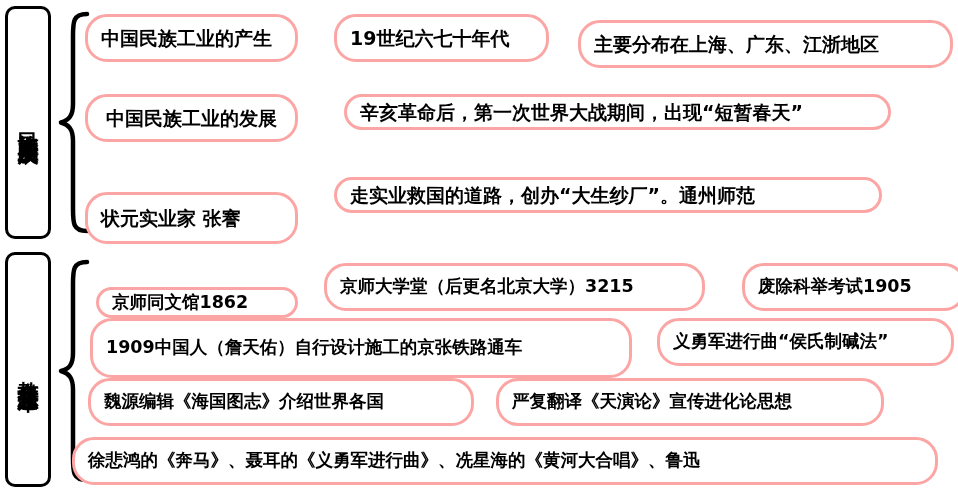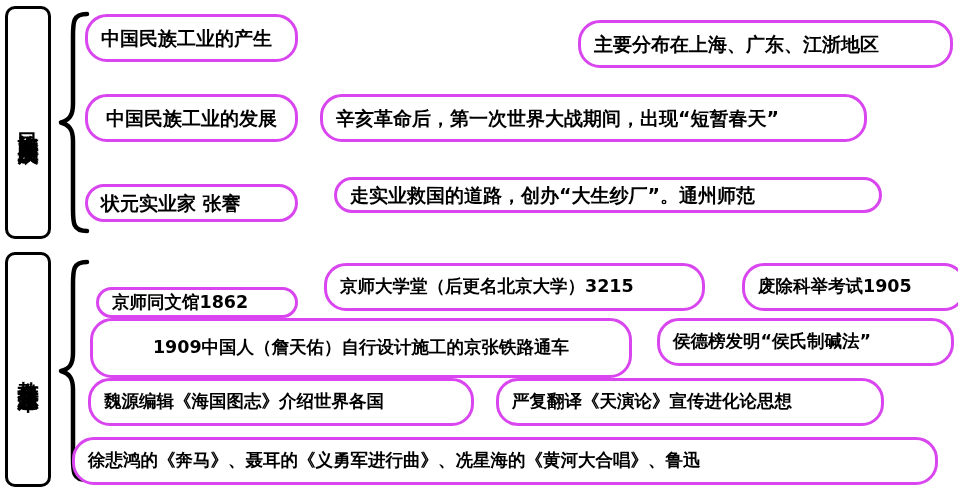--- a/index.html
+++ b/index.html
@@ -53,7 +53,7 @@
   .pill {
     position: absolute;
     box-sizing: border-box;
-    border: 3px solid #d946ef;
+    border: 3px solid #fca5a5;
     border-radius: 22px;
     background: #ffffff;
     display: flex;

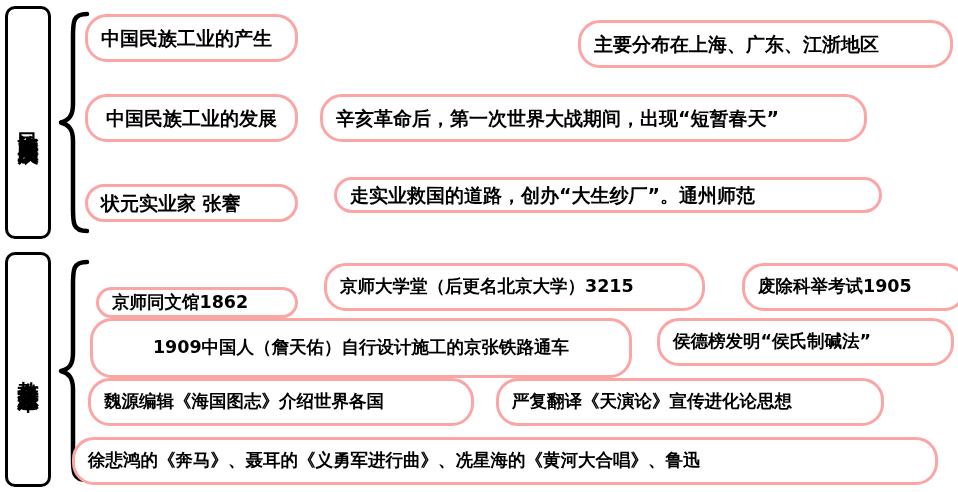--- a/index.html
+++ b/index.html
@@ -88,6 +88,9 @@
   <div class="pill" style="left:85px; top:14px; width:213px; height:48px;">
     <span class="ptext">中国民族工业的产生</span>
   </div>
+  <div class="pill" style="left:334px; top:14px; width:215px; height:48px;">
+    <span class="ptext">19世纪六七十年代</span>
+  </div>
   <div class="pill" style="left:578px; top:20px; width:375px; height:48px;">
     <span class="ptext">主要分布在上海、广东、江浙地区</span>
   </div>

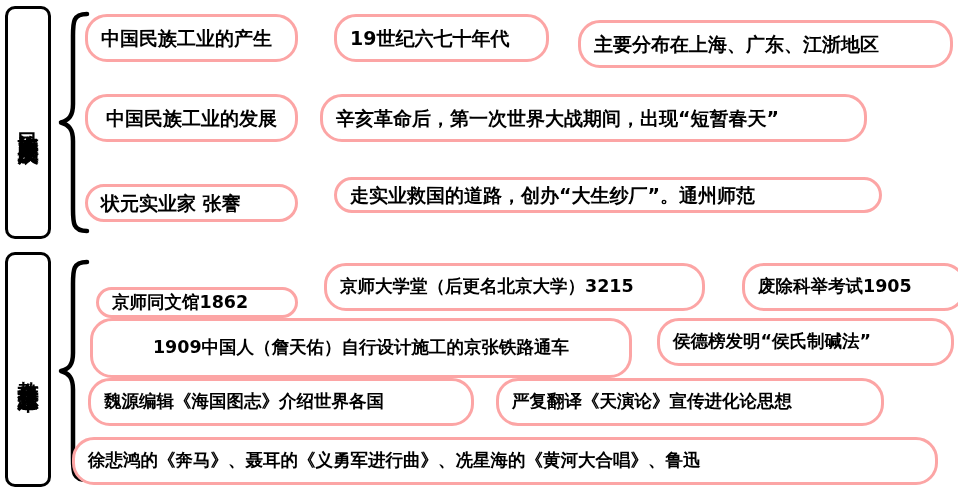--- a/index.html
+++ b/index.html
@@ -98,7 +98,7 @@
   <div class="pill" style="left:85px; top:94px; width:213px; height:48px;justify-content:center;">
     <span class="ptext">中国民族工业的发展</span>
   </div>
-  <div class="pill" style="left:320px; top:94px; width:547px; height:48px;">
+  <div class="pill" style="left:344px; top:94px; width:547px; height:36px;">
     <span class="ptext">辛亥革命后，第一次世界大战期间，出现“短暂春天”</span>
   </div>
 

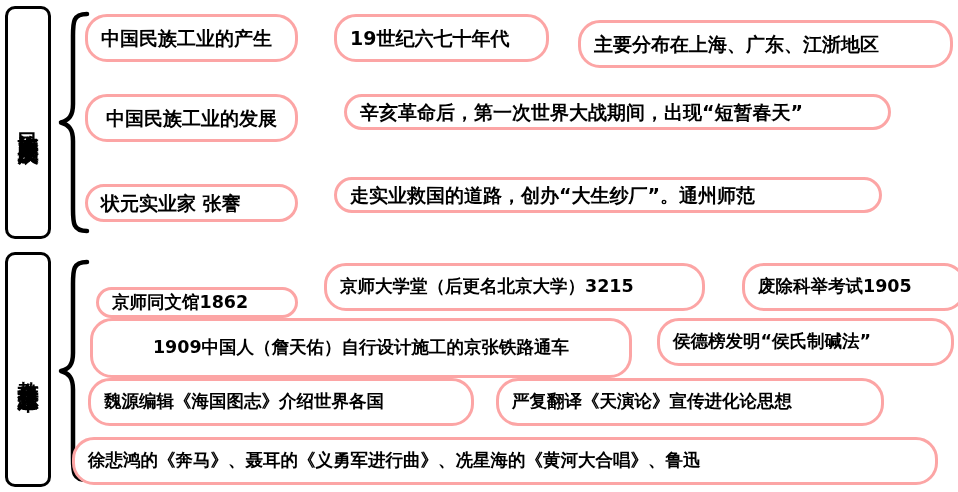--- a/index.html
+++ b/index.html
@@ -102,7 +102,7 @@
     <span class="ptext">辛亥革命后，第一次世界大战期间，出现“短暂春天”</span>
   </div>
 
-  <div class="pill" style="left:85px; top:184px; width:213px; height:38px;">
+  <div class="pill" style="left:85px; top:192px; width:213px; height:52px;">
     <span class="ptext">状元实业家 张謇</span>
   </div>
   <div class="pill" style="left:334px; top:177px; width:548px; height:36px;">

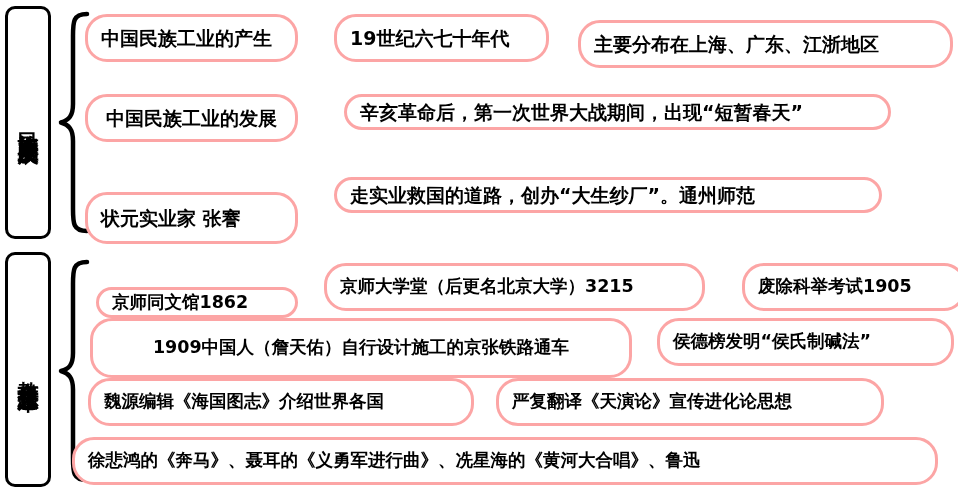--- a/index.html
+++ b/index.html
@@ -129,7 +129,7 @@
     <span class="ptext">废除科举考试1905</span>
   </div>
 
-  <div class="pill small" style="left:90px; top:318px; width:542px; height:60px;justify-content:center;">
+  <div class="pill small" style="left:90px; top:318px; width:542px; height:60px;">
     <span class="ptext">1909中国人（詹天佑）自行设计施工的京张铁路通车</span>
   </div>
   <div class="pill small" style="left:657px; top:318px; width:297px; height:48px;">

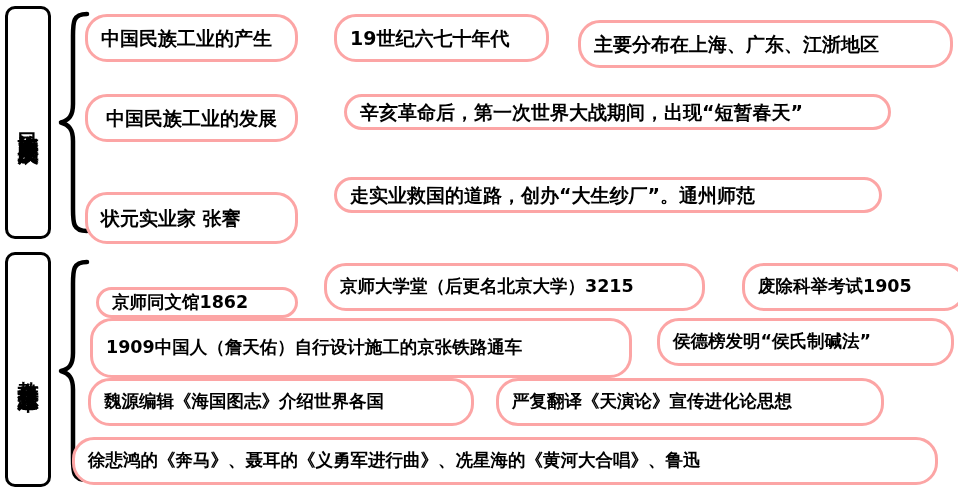--- a/index.html
+++ b/index.html
@@ -133,7 +133,7 @@
     <span class="ptext">1909中国人（詹天佑）自行设计施工的京张铁路通车</span>
   </div>
   <div class="pill small" style="left:657px; top:318px; width:297px; height:48px;">
-    <span class="ptext">侯德榜发明“侯氏制碱法”</span>
+    <span class="ptext">义勇军进行曲“侯氏制碱法”</span>
   </div>
 
   <div class="pill small" style="left:88px; top:378px; width:386px; height:48px;">

